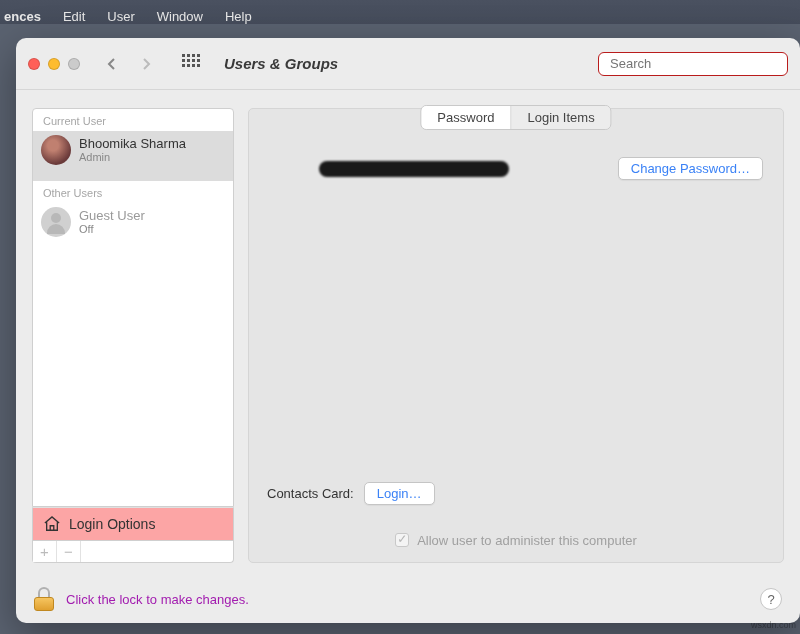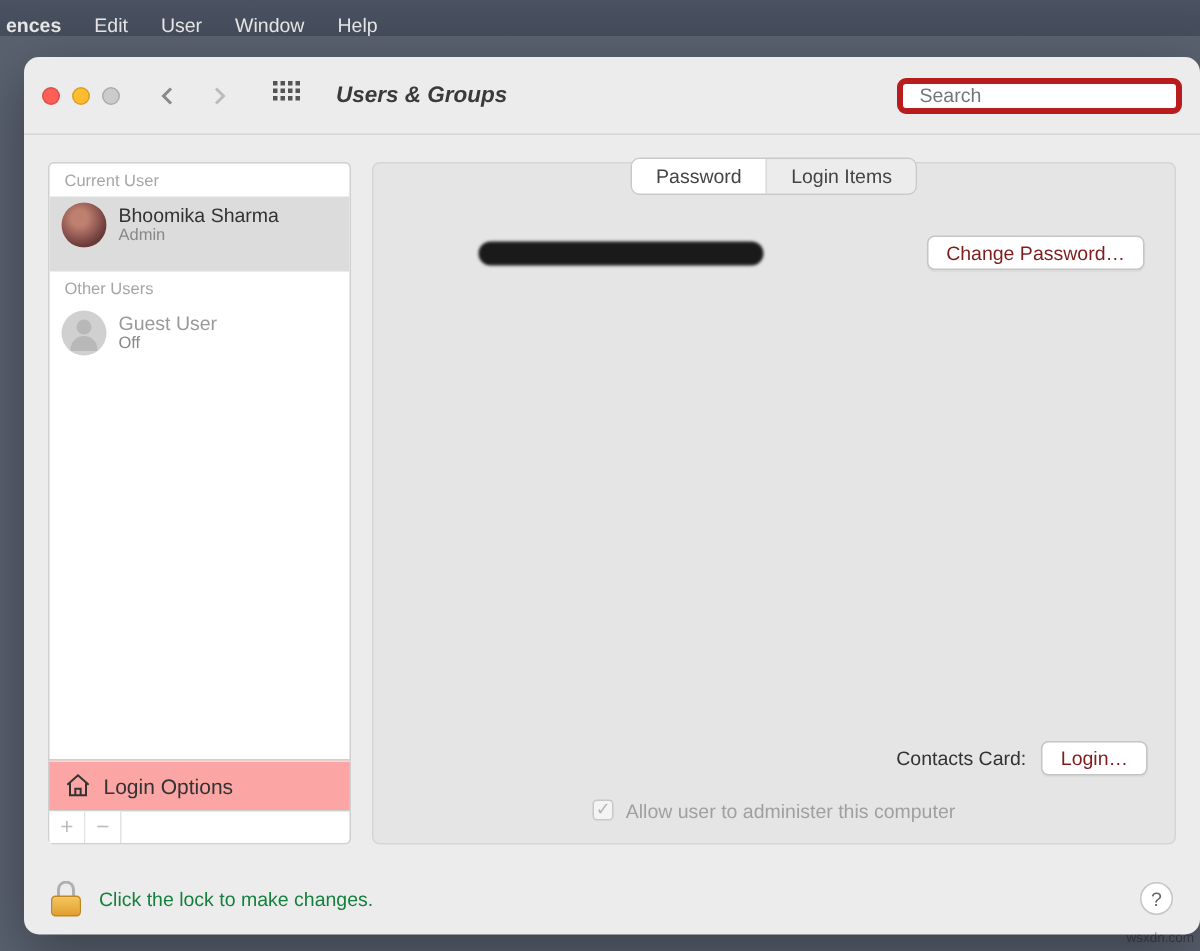--- a/index.html
+++ b/index.html
@@ -67,7 +67,7 @@
     .search {
       margin-left: auto;
       width: 190px; height: 24px;
-      border: 4px solid #b91c1c;
+      border: 1px solid #b91c1c;
       border-radius: 6px;
       background: #fff;
       display: flex; align-items: center;

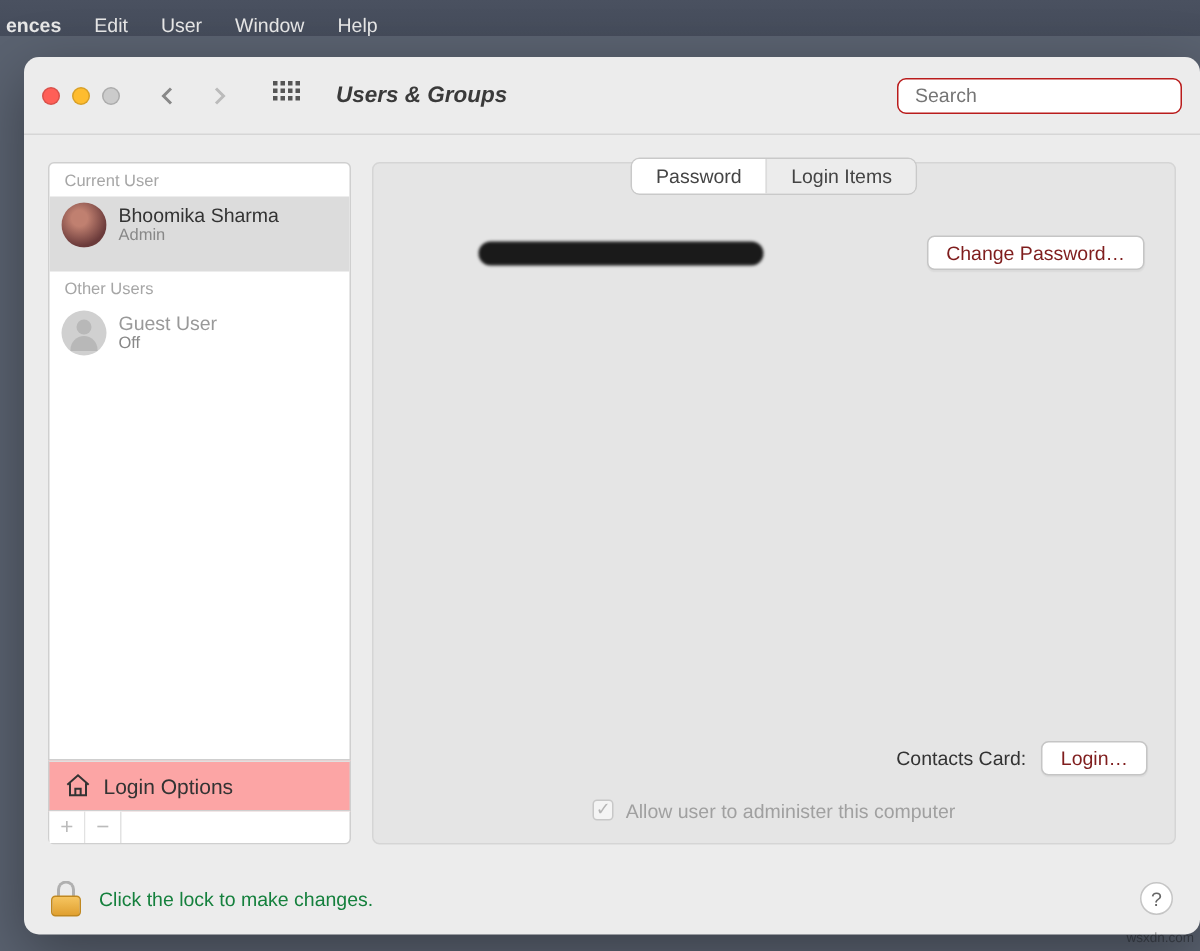--- a/index.html
+++ b/index.html
@@ -182,7 +182,7 @@
       border: 1px solid #c5c5c5;
       border-radius: 5px;
       padding: 3px 12px;
-      font-size: 13px; color: #7f1d1d;
+      font-size: 13px; color: #3b82f6;
       box-shadow: 0 1px 1px rgba(0,0,0,.05);
     }
     .change-pw {

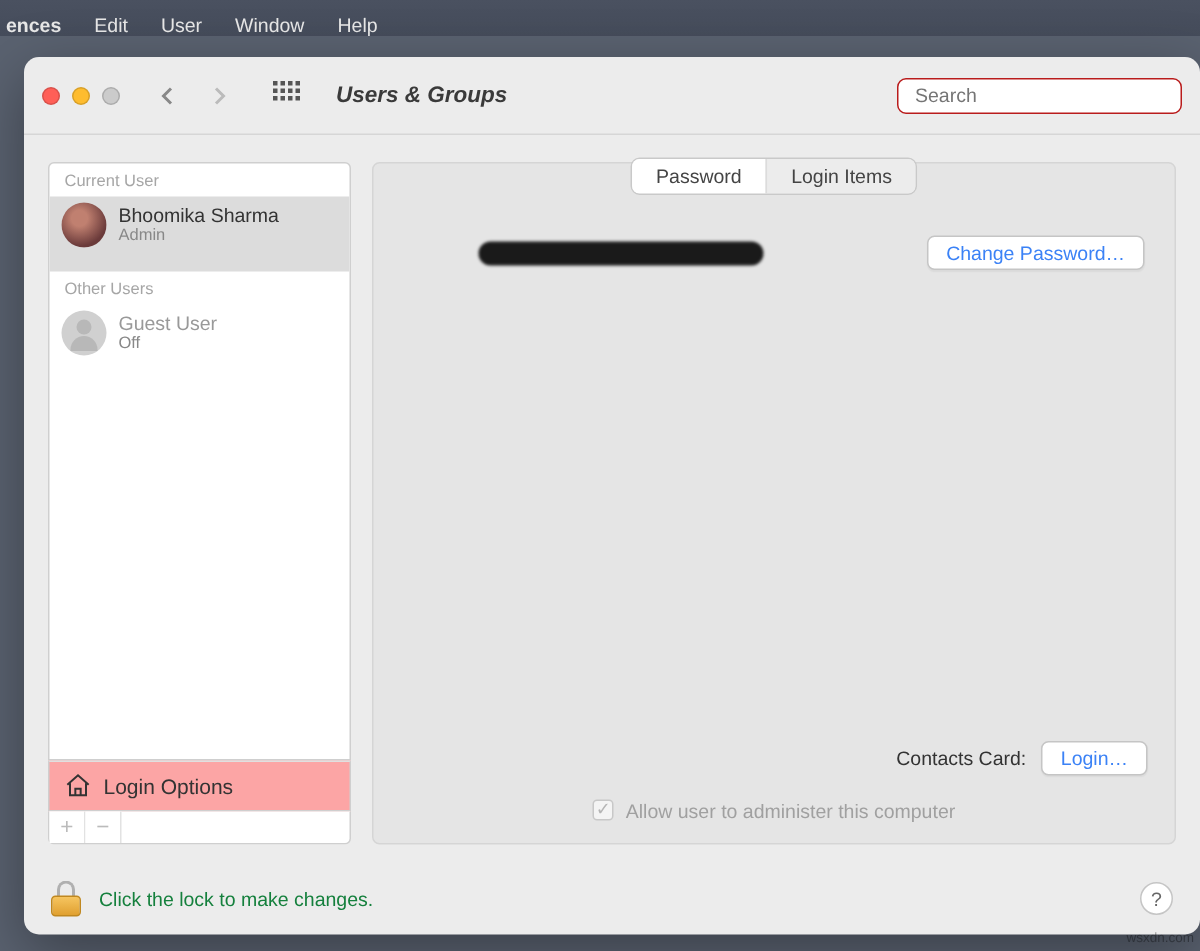--- a/index.html
+++ b/index.html
@@ -192,8 +192,8 @@
       position: absolute; bottom: 14px; left: 18px; right: 18px;
     }
     .contacts-row {
-      display: flex; align-items: center; justify-content: flex-end; gap: 10px;
-      margin-bottom: 16px; color: #333;
+      display: flex; align-items: center; justify-content: flex-start; gap: 10px;
+      margin-bottom: 28px; color: #333;
     }
     .admin-row {
       display: flex; align-items: flex-start; justify-content: center; gap: 8px;

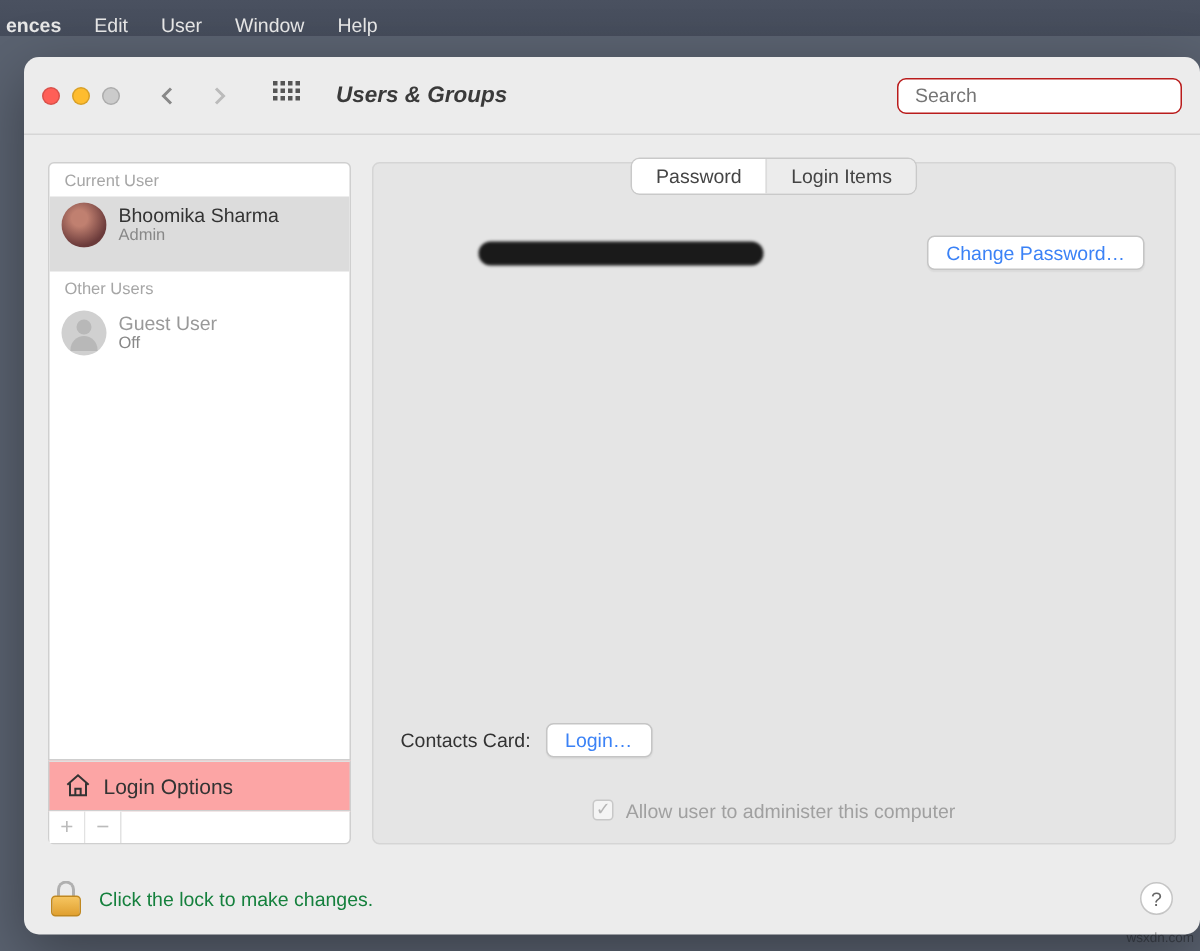--- a/index.html
+++ b/index.html
@@ -226,7 +226,7 @@
       border-bottom: none;
       border-radius: 8px 8px 0 0;
     }
-    .footer-text { color: #15803d; font-size: 13px; flex: 1; }
+    .footer-text { color: #a21caf; font-size: 13px; flex: 1; }
     .help {
       width: 22px; height: 22px; border-radius: 50%;
       border: 1px solid #c5c5c5; background: #fff;

